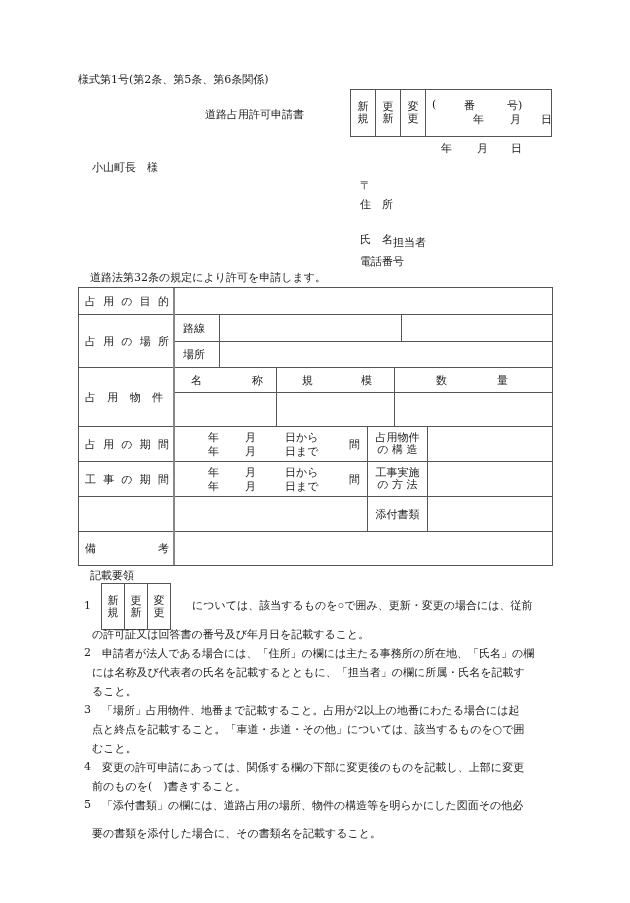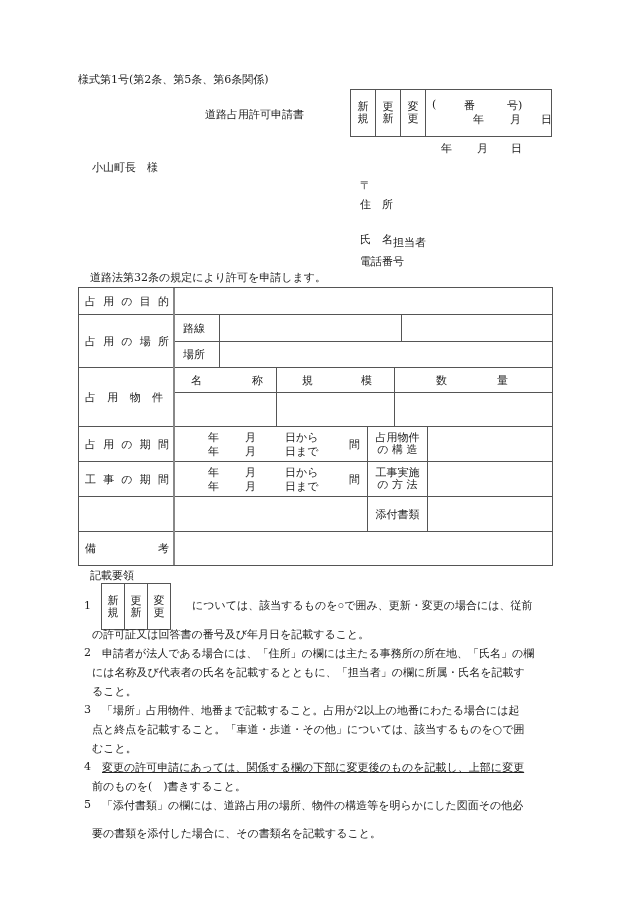--- a/index.html
+++ b/index.html
@@ -212,7 +212,7 @@
 <div class="abs" style="left:92px;top:741px;">むこと。</div>
 
 <div class="abs" style="left:84px;top:760px;">4</div>
-<div class="abs" style="left:102px;top:760px;text-decoration:underline;">変更の許可申請にあっては、関係する欄の下部に変更後のものを記載し、上部に変更</div>
+<div class="abs" style="left:102px;top:760px;">変更の許可申請にあっては、関係する欄の下部に変更後のものを記載し、上部に変更</div>
 <div class="abs" style="left:92px;top:779px;">前のものを(　)書きすること。</div>
 
 <div class="abs" style="left:84px;top:798px;">5</div>

